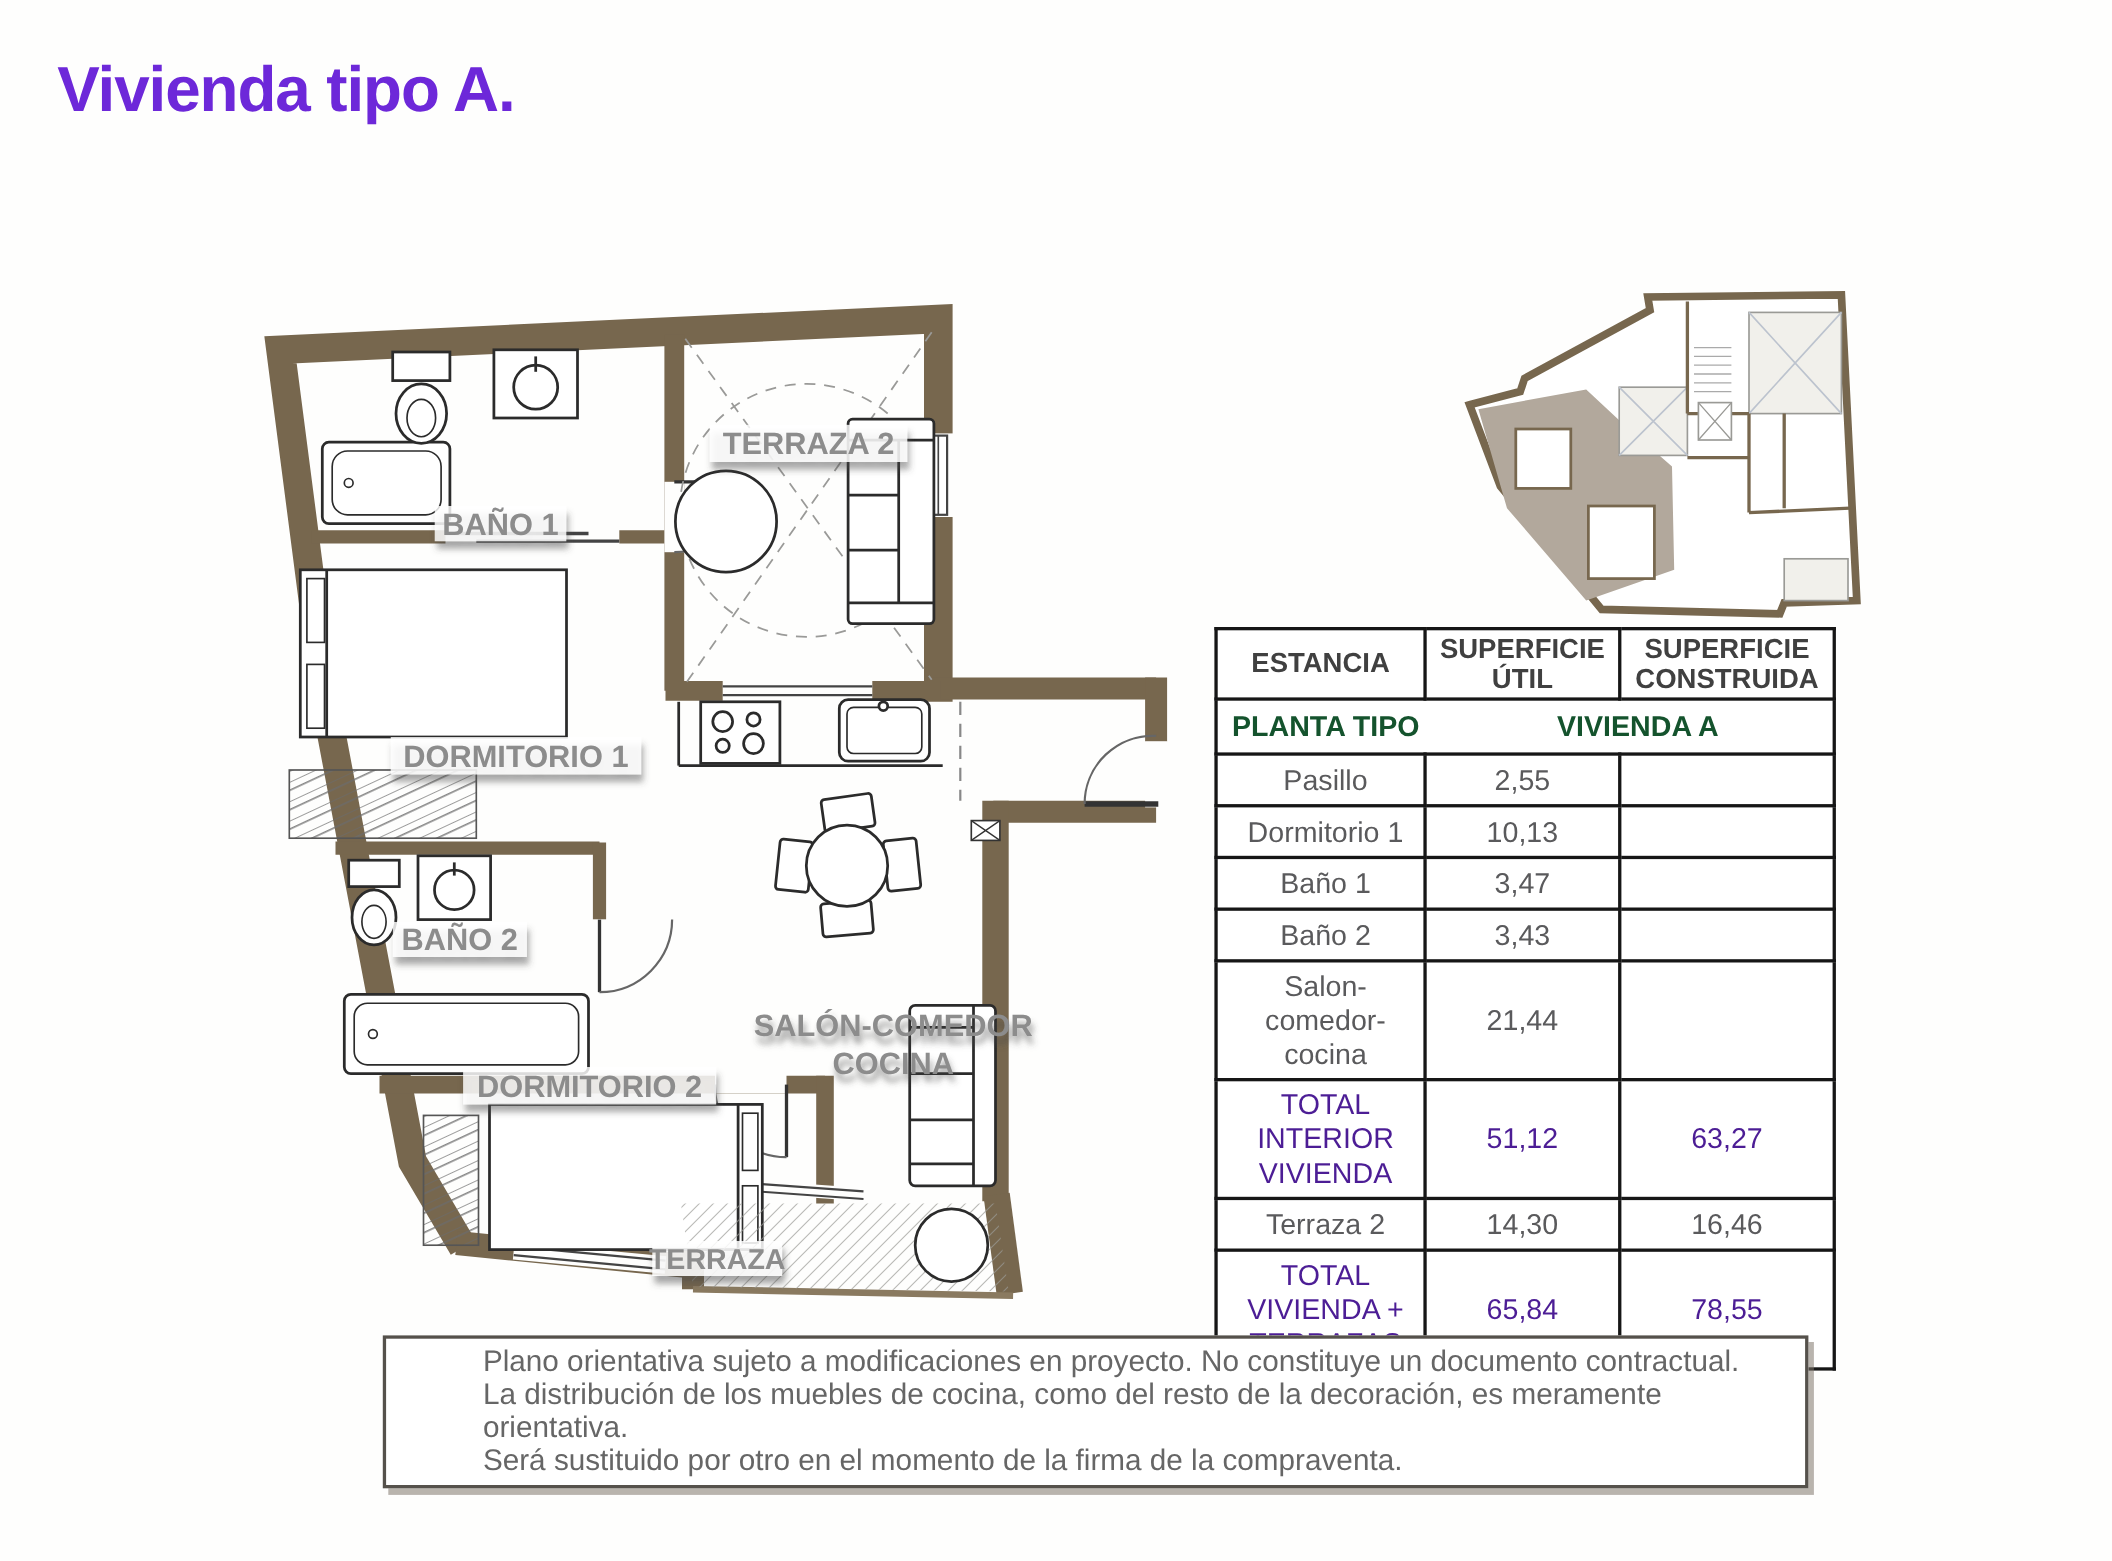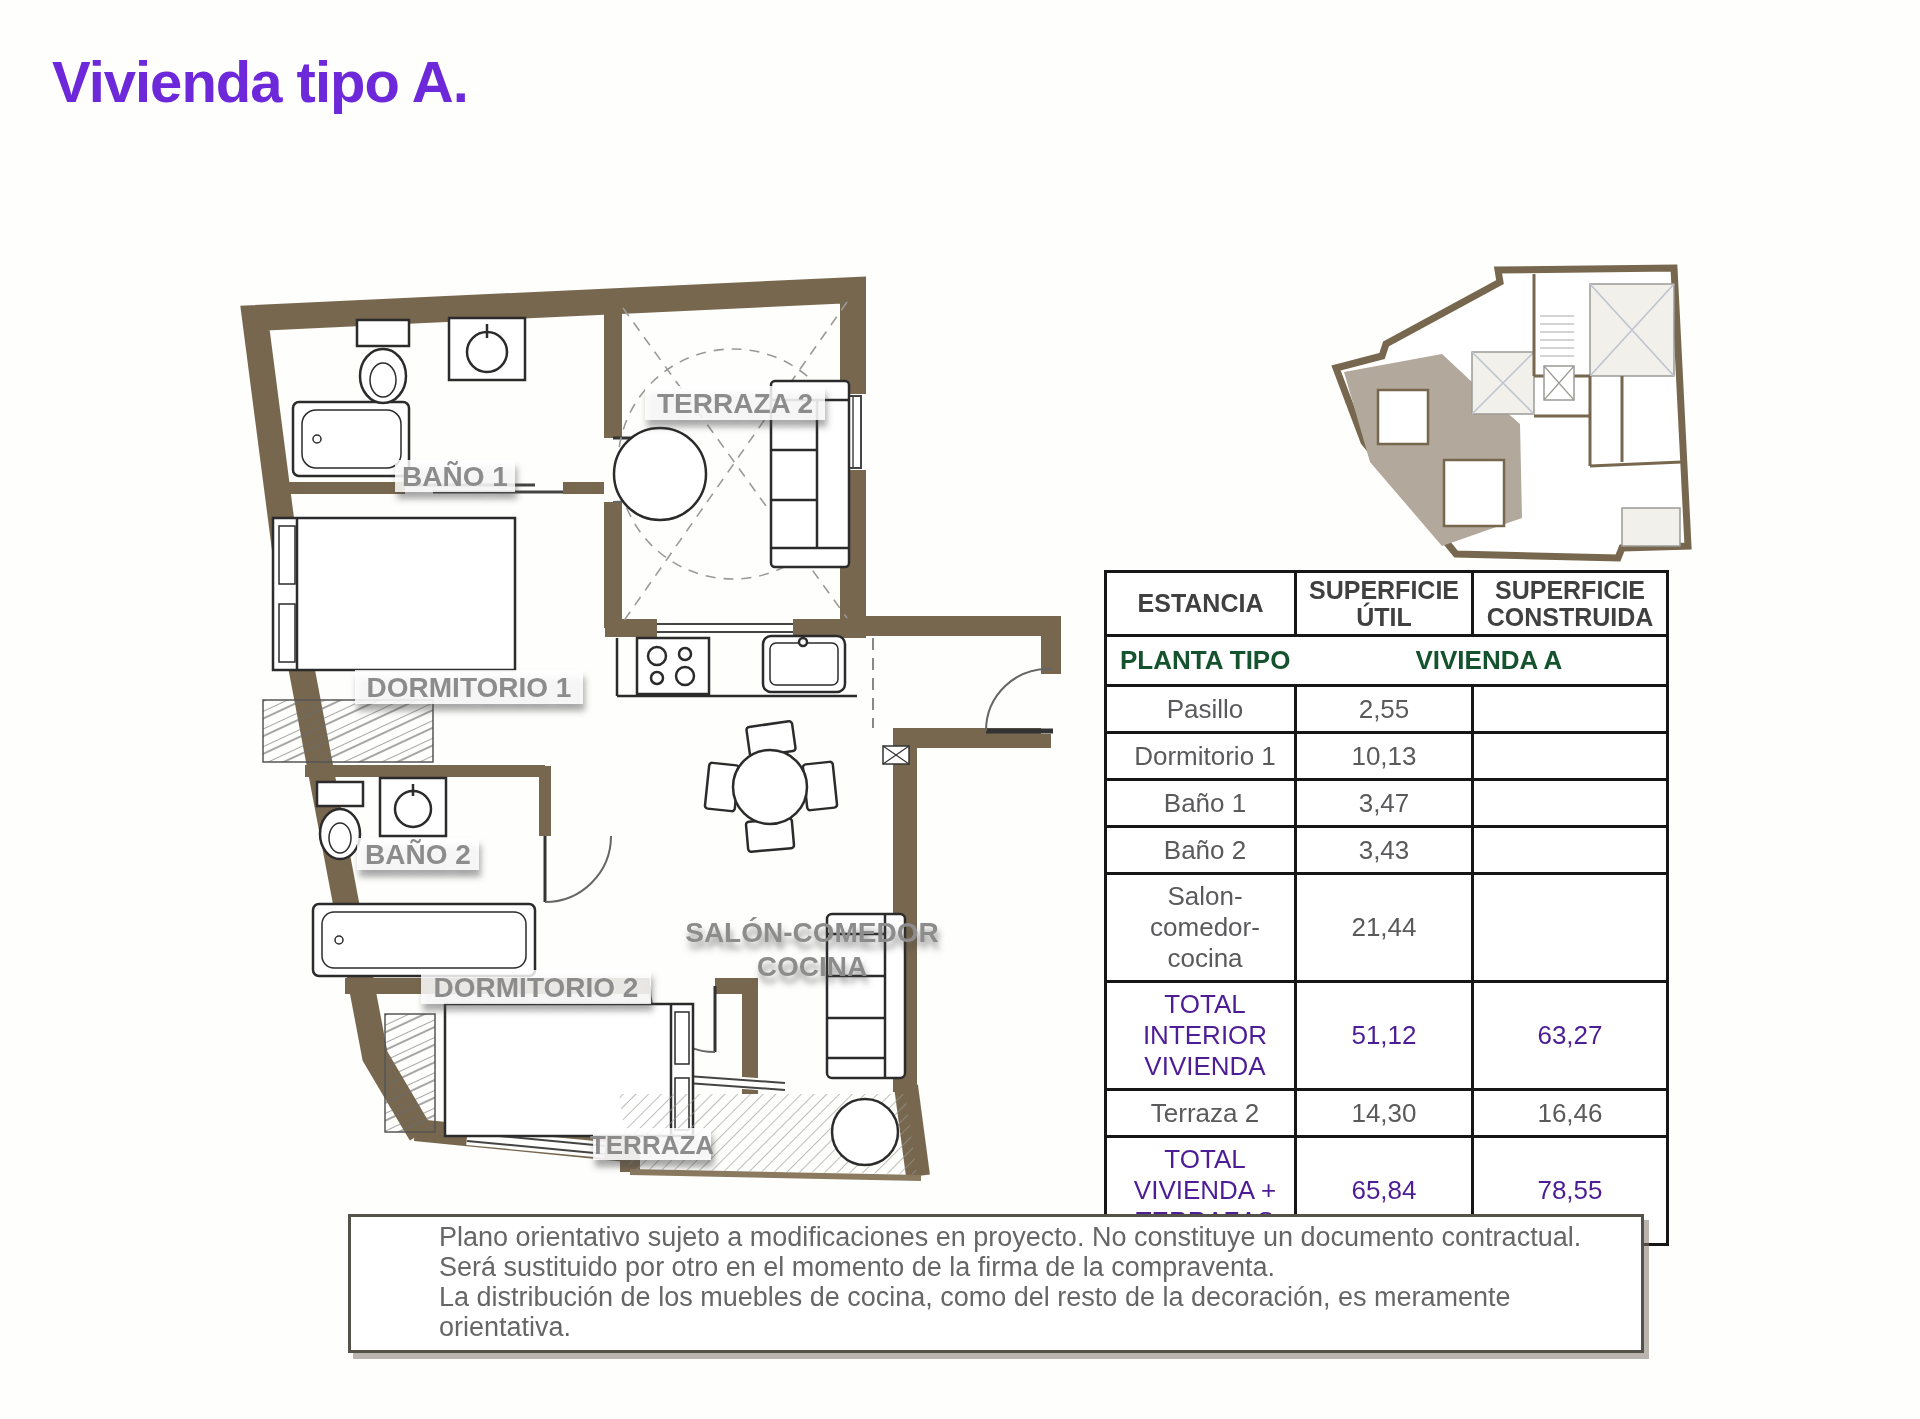--- a/index.html
+++ b/index.html
@@ -353,7 +353,7 @@
 </table>
 
 <div class="disclaimer">
-  <p>Plano orientativo sujeto a modificaciones en proyecto. No constituye un documento contractual.</p>
+  <p>Plano orientativa sujeto a modificaciones en proyecto. No constituye un documento contractual.</p>
   <p>Será sustituido por otro en el momento de la firma de la compraventa.</p>
   <p>La distribución de los muebles de cocina, como del resto de la decoración, es meramente orientativa.</p>
 </div>

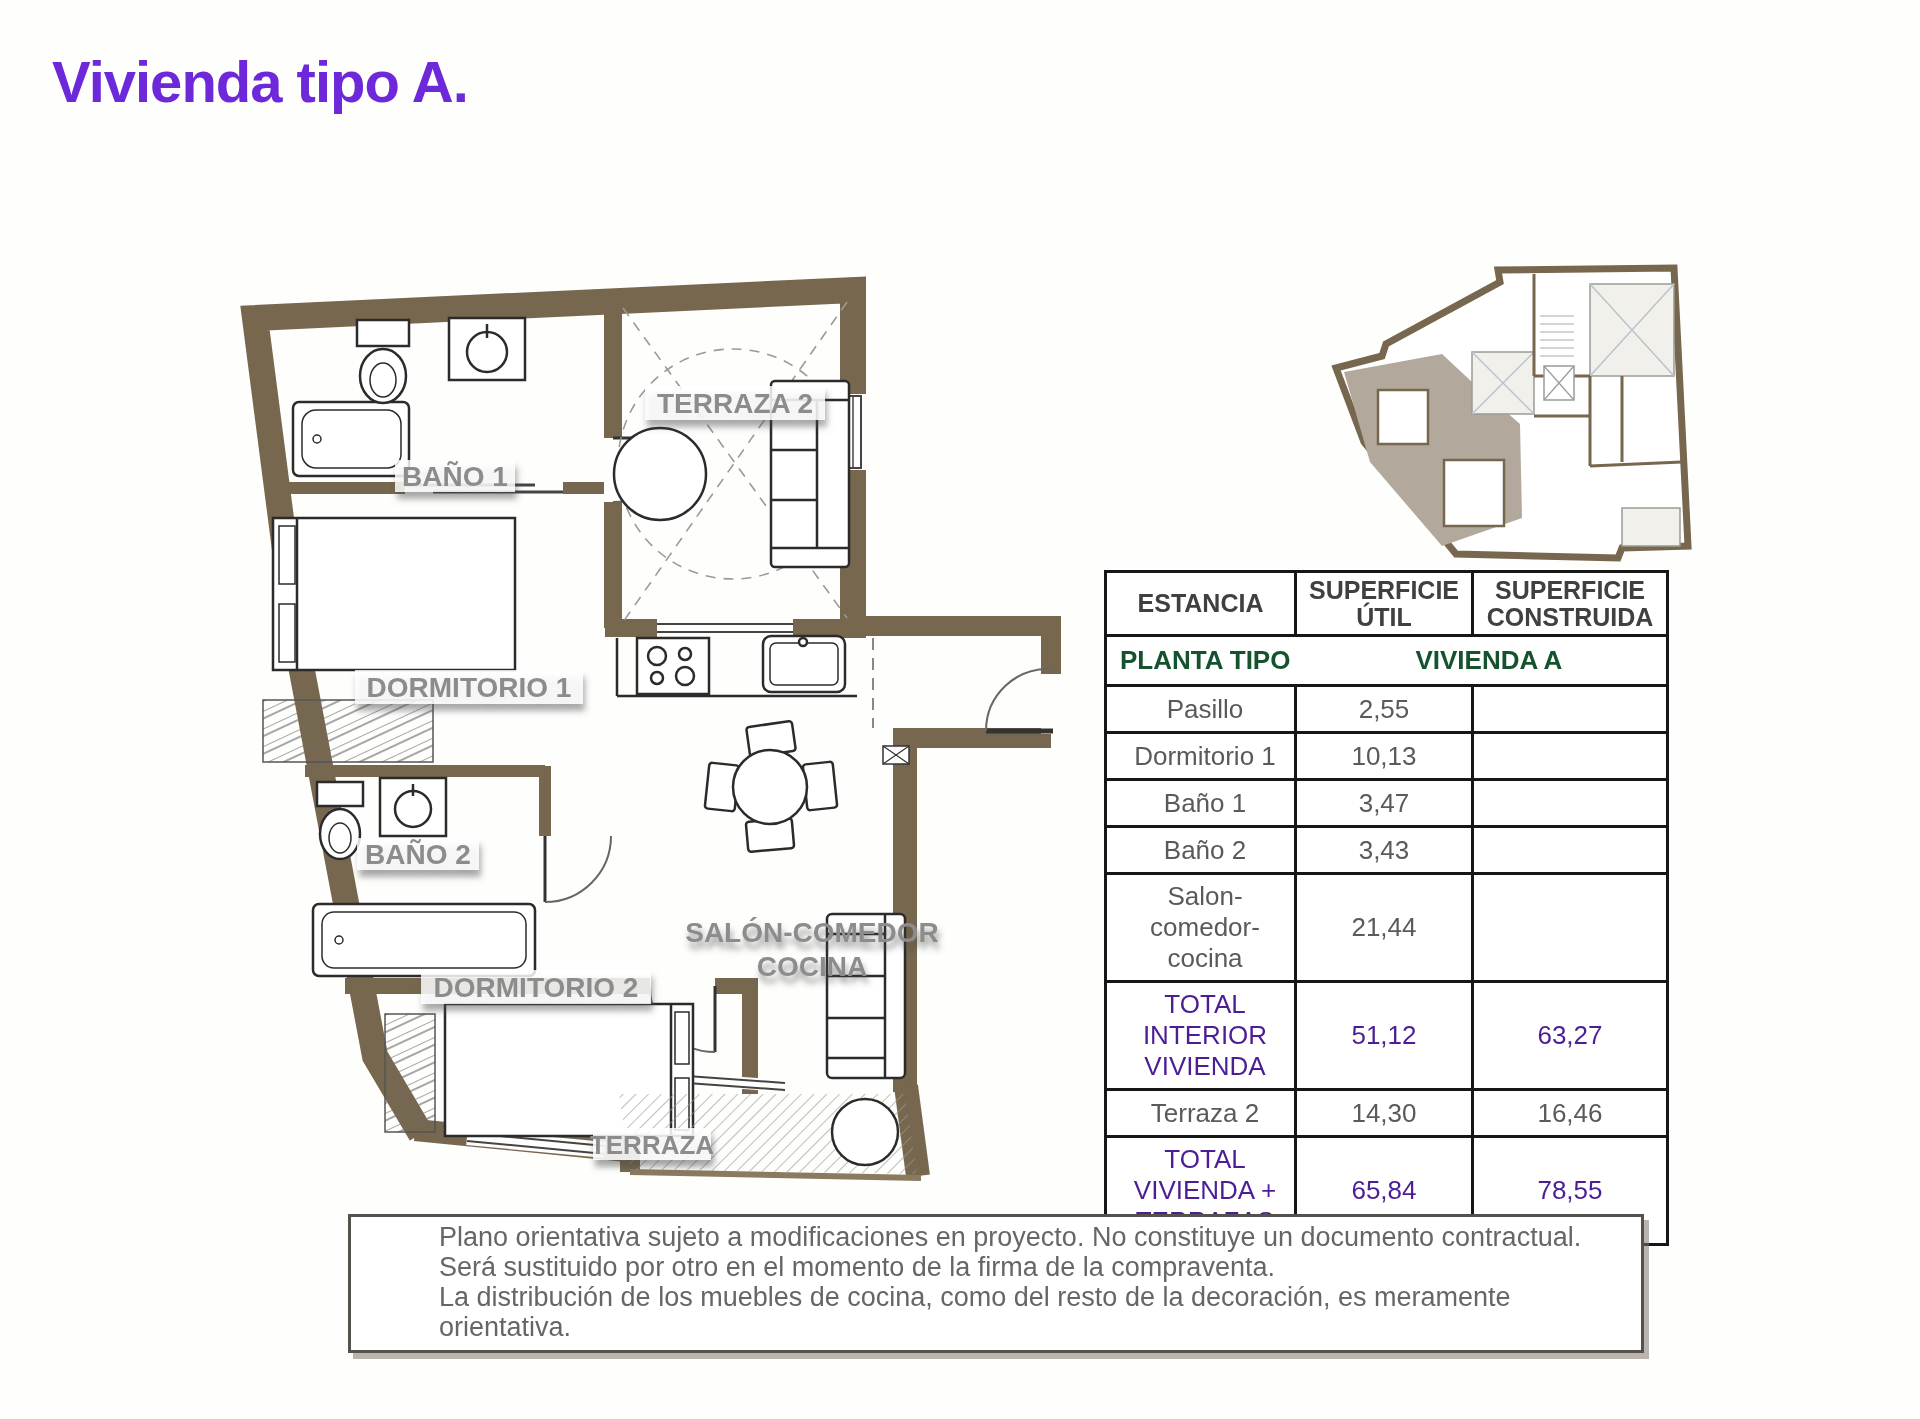--- a/index.html
+++ b/index.html
@@ -354,8 +354,8 @@
 
 <div class="disclaimer">
   <p>Plano orientativa sujeto a modificaciones en proyecto. No constituye un documento contractual.</p>
+  <p>La distribución de los muebles de cocina, como del resto de la decoración, es meramente orientativa.</p>
   <p>Será sustituido por otro en el momento de la firma de la compraventa.</p>
-  <p>La distribución de los muebles de cocina, como del resto de la decoración, es meramente orientativa.</p>
 </div>
 
 </body></html>

